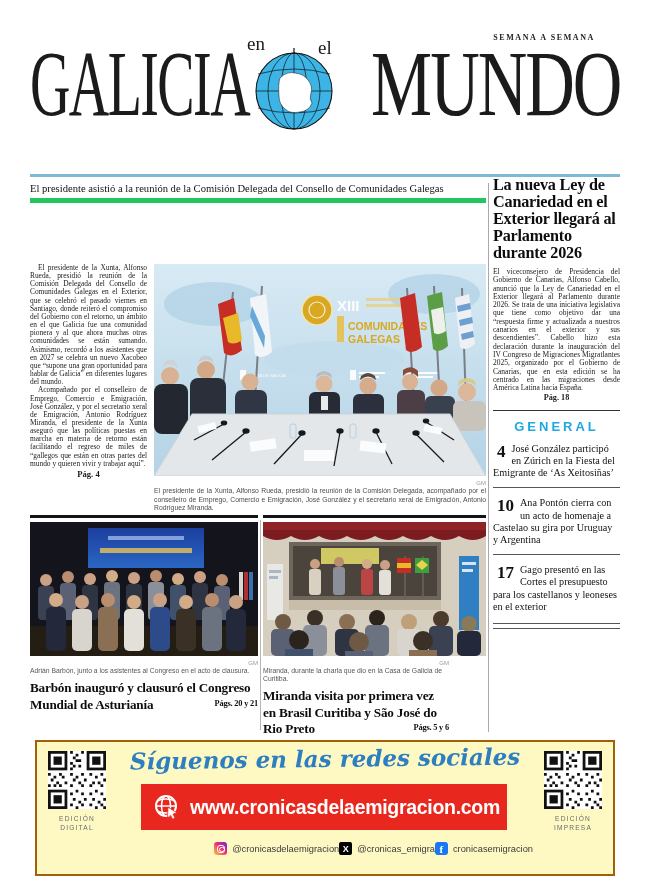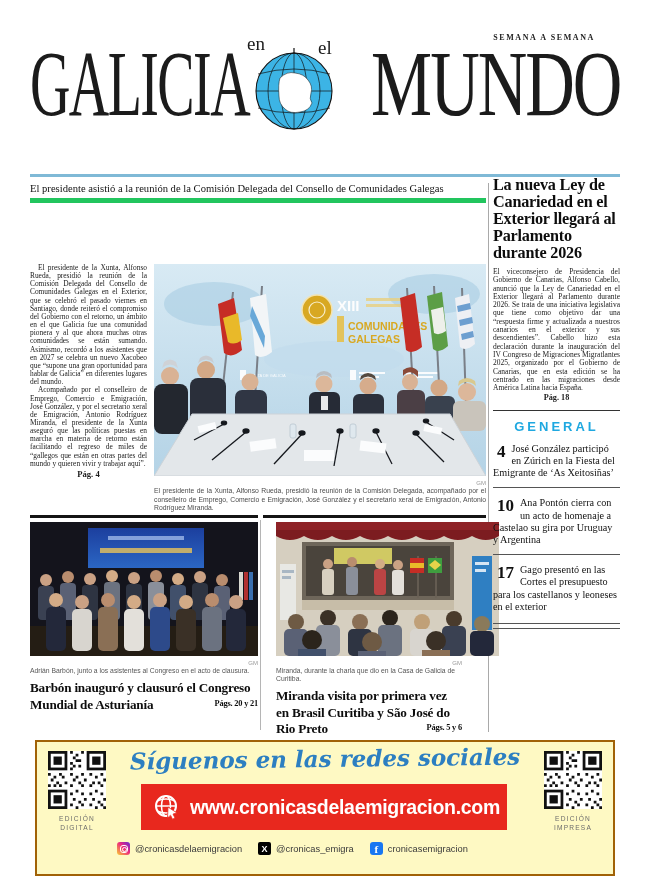--- a/index.html
+++ b/index.html
@@ -50,7 +50,7 @@
   
   .story{position:absolute;top:522px;}
   .story-left{left:30px;width:228px;}
-  .story-right{left:276px;width:186px;}
+  .story-right{left:263px;width:186px;}
   .story .caption{font-size:6.8px;line-height:8px;text-align:left;color:#565656;}
   .story-headline{position:relative;margin-top:5px;font-size:13.2px;line-height:16.5px;
                   font-weight:bold;letter-spacing:-.2px;color:#0d0d0d;}

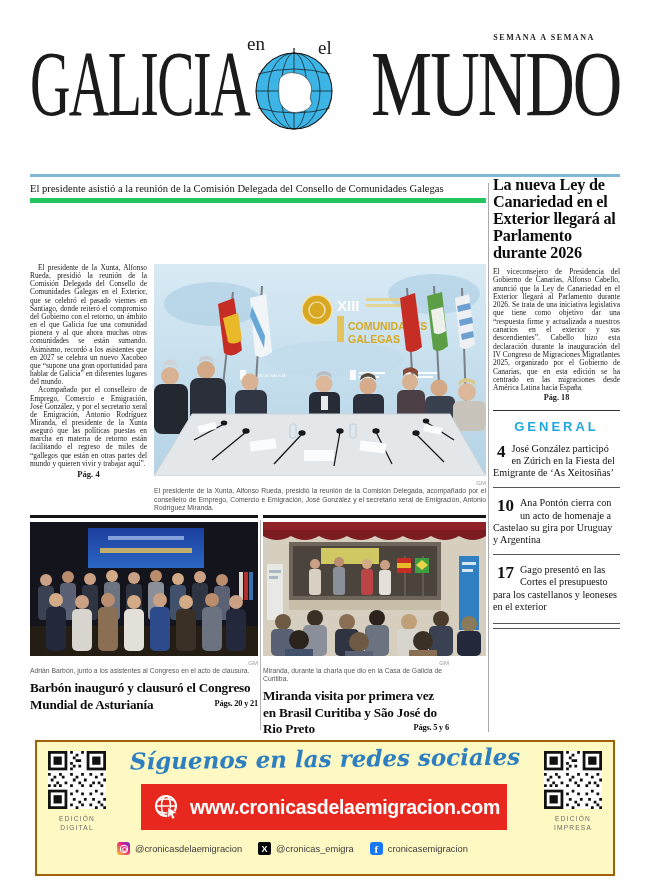--- a/index.html
+++ b/index.html
@@ -86,7 +86,7 @@
   .redbar-url{color:#fff;font-family:"Liberation Sans",sans-serif;font-weight:bold;
               font-size:19.5px;letter-spacing:-.3px;}
   .social-row{position:absolute;left:80px;right:80px;top:100px;display:flex;
-              justify-content:flex-start;align-items:center;gap:16px;
+              justify-content:flex-end;align-items:center;gap:0;
               font-family:"Liberation Sans",sans-serif;font-size:9.3px;color:#3a3a3a;}
   .social-item{display:flex;align-items:center;gap:5px;}
   .si-icon{width:13px;height:13px;border-radius:3px;display:flex;align-items:center;

